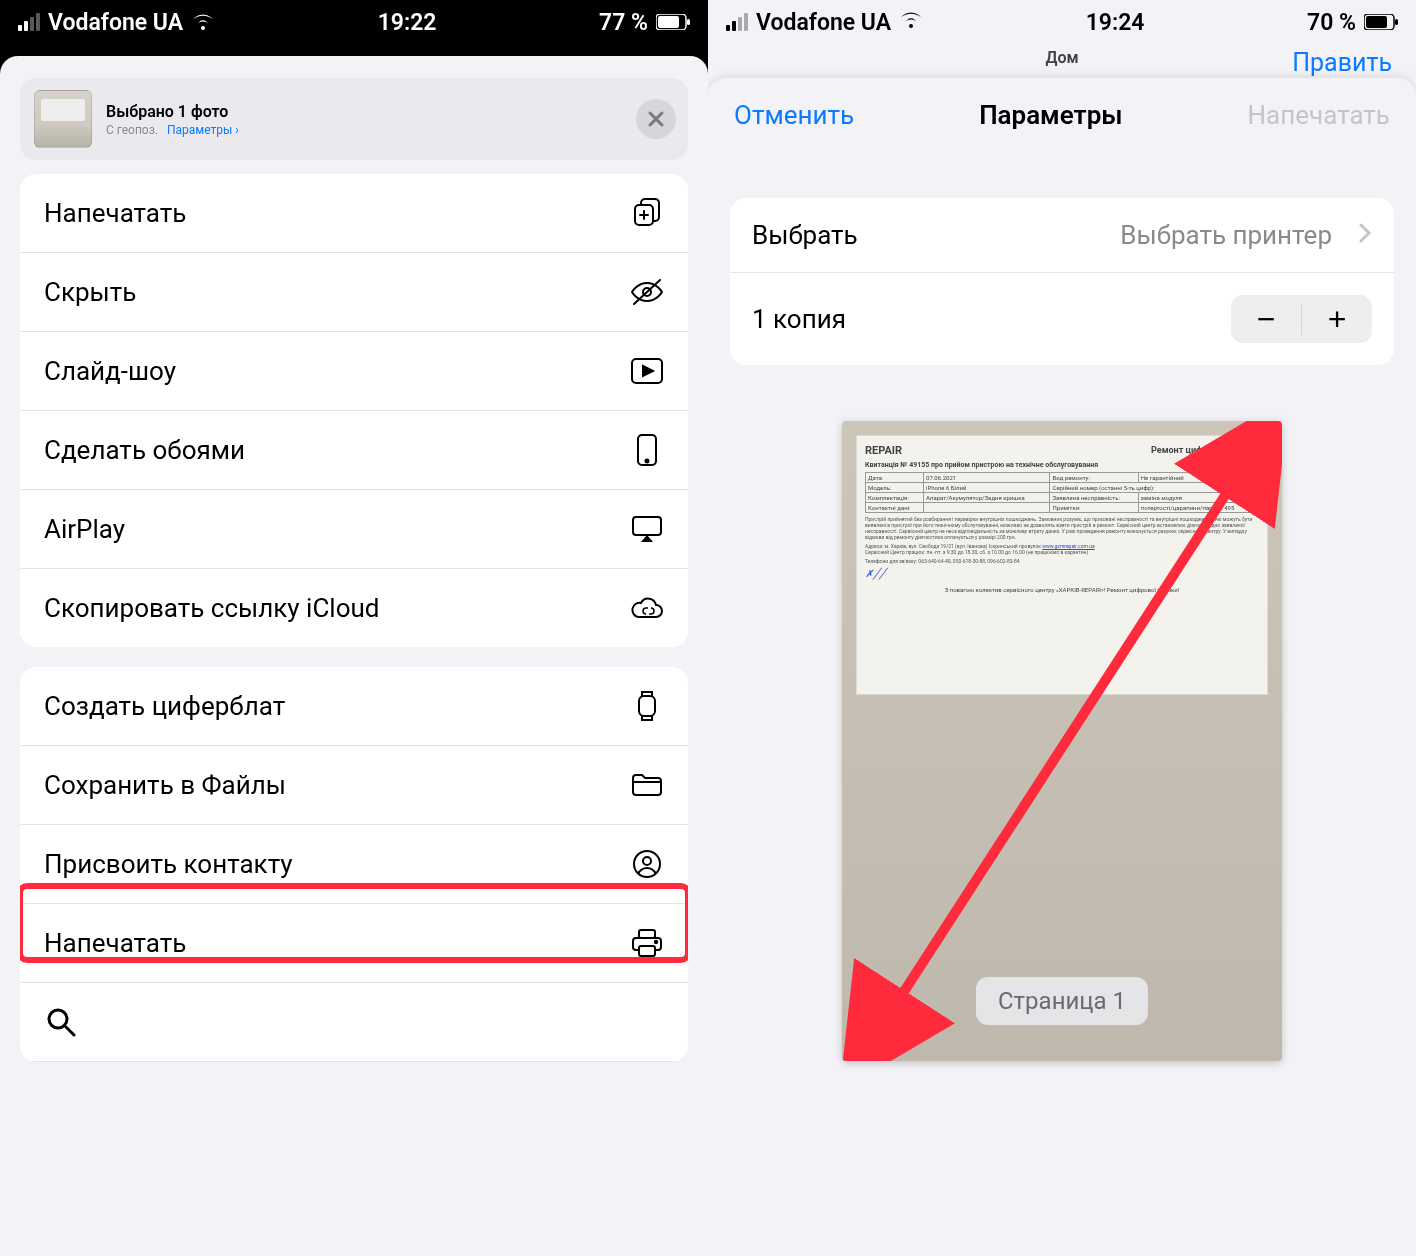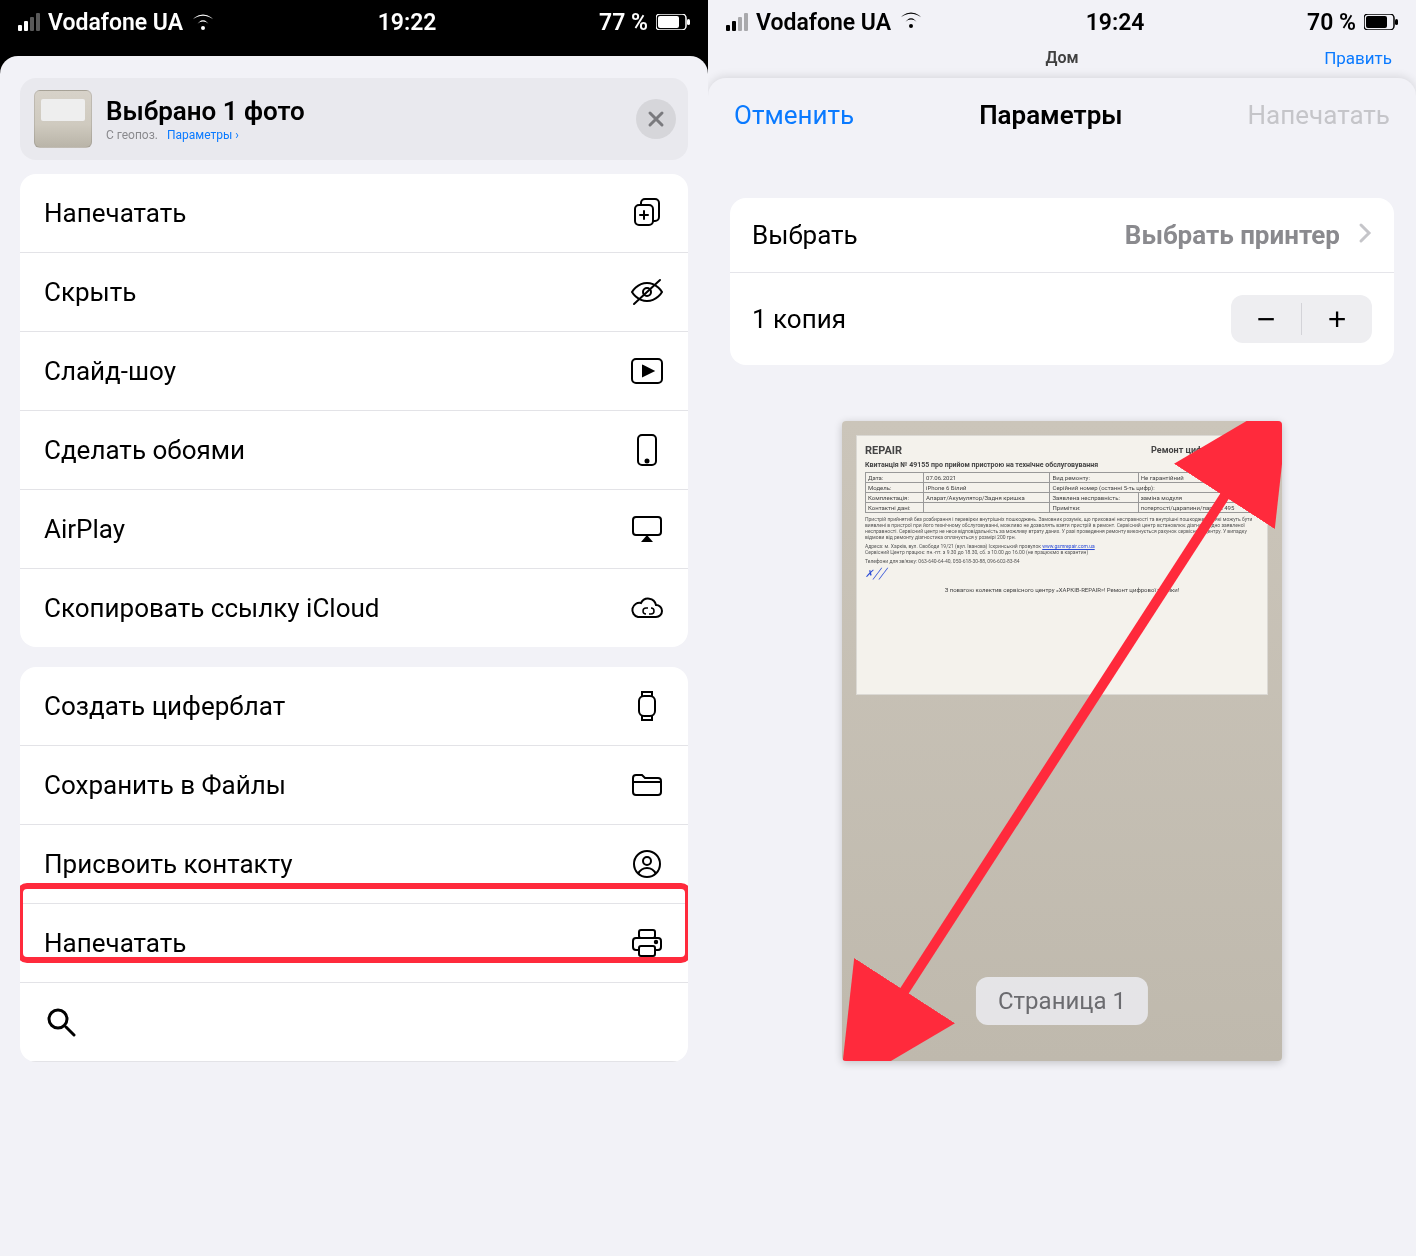--- a/index.html
+++ b/index.html
@@ -118,7 +118,7 @@
   .right-status .signal-bars span { background:#000; }
   .right-status .signal-bars span.dim { background:rgba(0,0,0,0.3); }
   .home-label { text-align:center; font-size:16px; font-weight:600; color:#404040; padding-top:4px; }
-  .edit-link { position:absolute; right:24px; top:48px; color:#0a7aff; font-size:17px; }
+  .edit-link { position:absolute; right:24px; top:48px; color:#0a7aff; font-size:25px; }
   .modal {
     position:absolute;
     top: 78px; left:0; right:0; bottom:0;

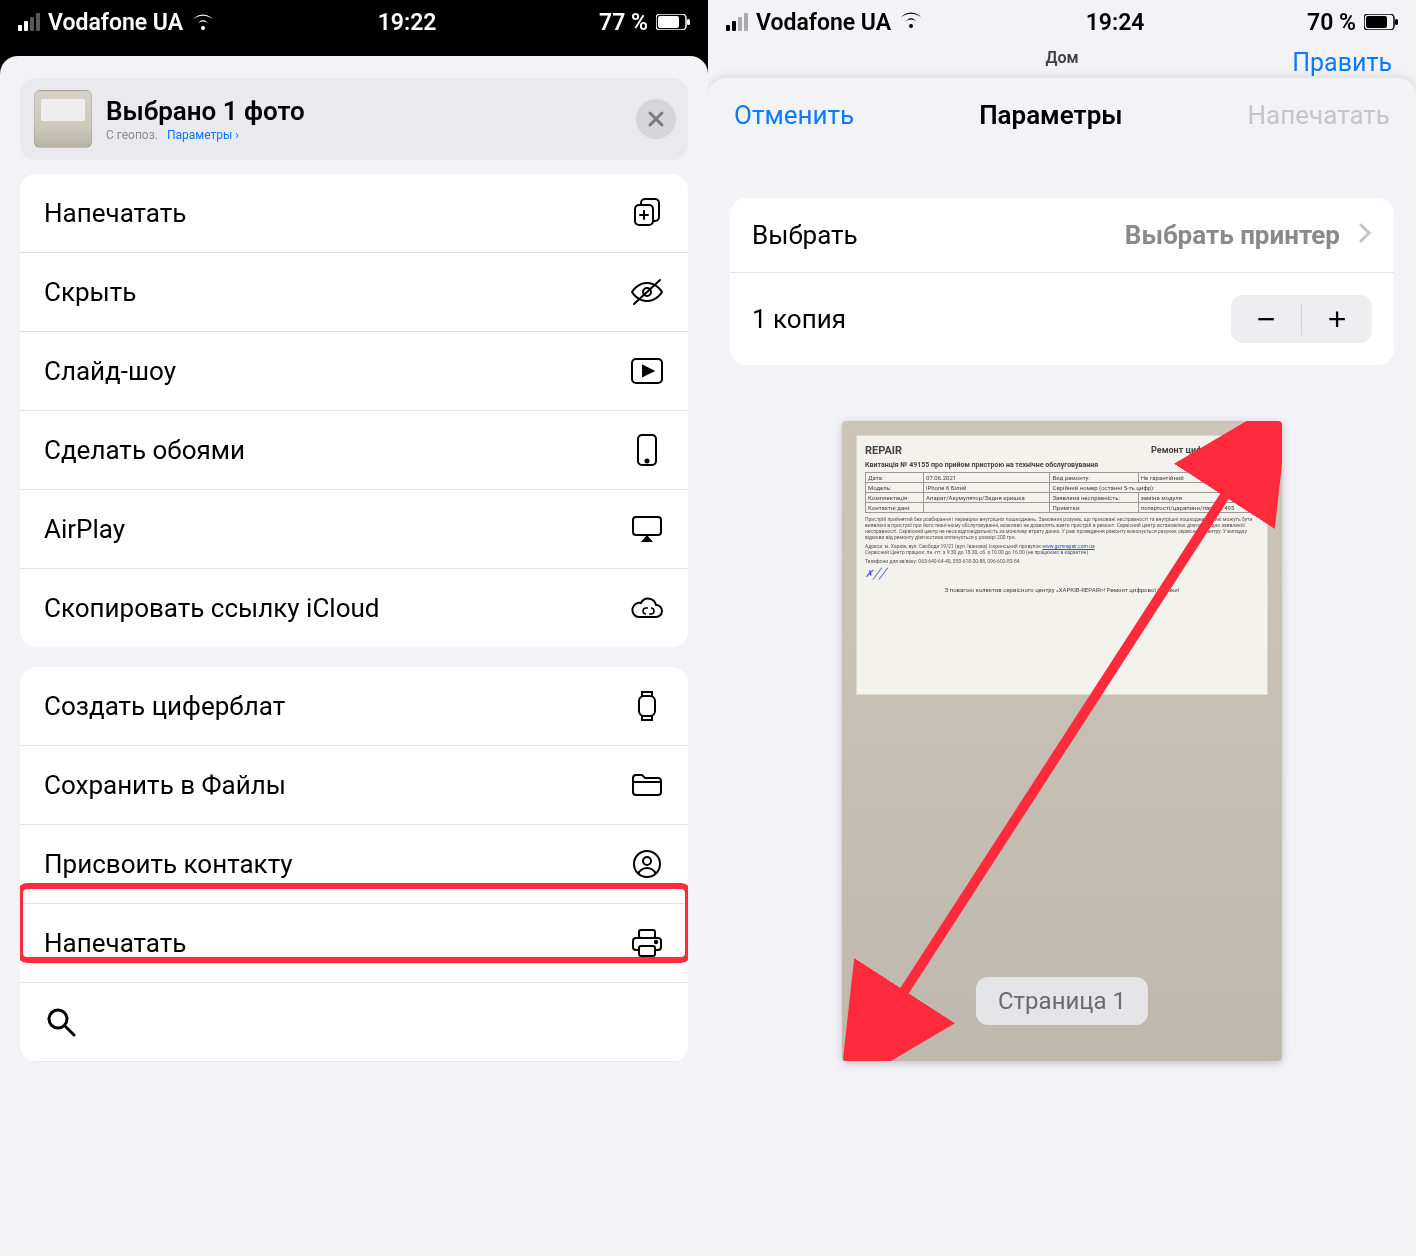--- a/index.html
+++ b/index.html
@@ -70,7 +70,7 @@
     border-radius:2px;
   }
   .share-titles { display:flex; flex-direction:column; gap:2px; }
-  .share-title { font-size: 26px; font-weight: 600; color:#000; }
+  .share-title { font-size: 16px; font-weight: 600; color:#000; }
   .share-sub { font-size: 12px; color:#8a8a8e; }
   .share-sub .link { color:#0a7aff; }
   .close-btn {

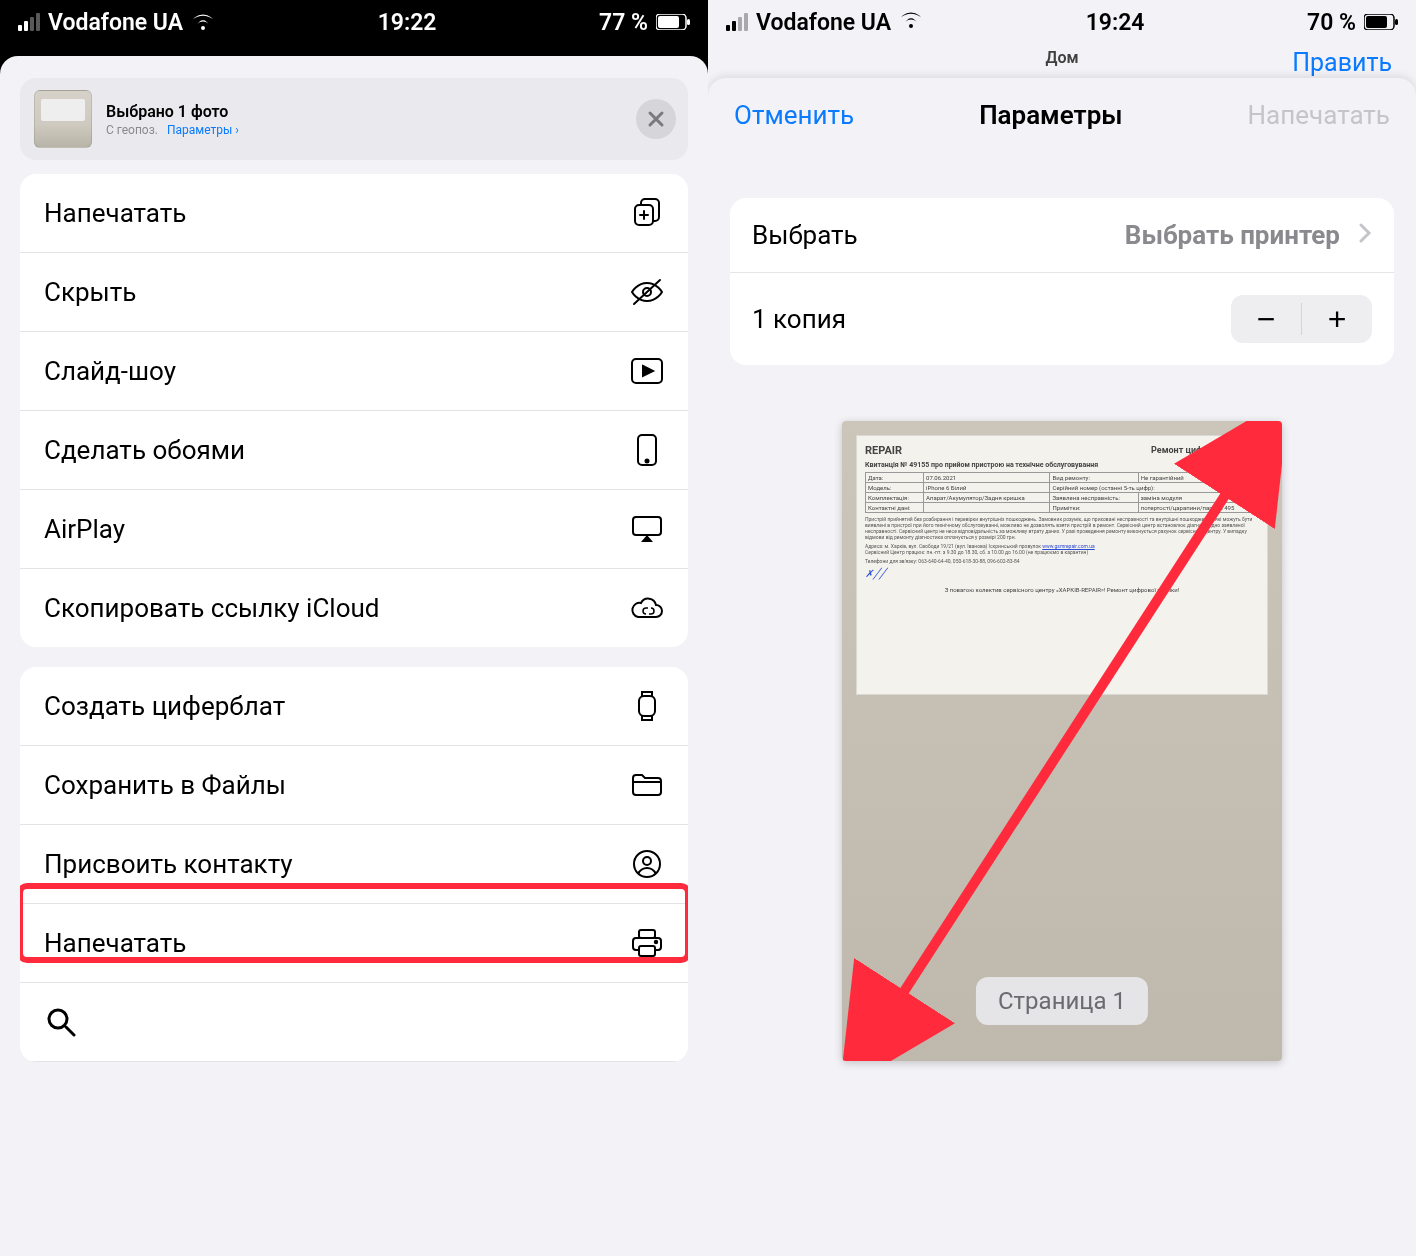--- a/index.html
+++ b/index.html
@@ -149,7 +149,7 @@
     font-size:26px;
   }
   .setting-row:last-child { border-bottom:none; }
-  .setting-value { color:#8a8a8e; display:flex; align-items:flex-end; gap:18px;font-weight:bold; }
+  .setting-value { color:#8a8a8e; display:flex; align-items:flex-end; gap:26px; }
   .chev { color:#c5c5c9; }
   .stepper {
     display:flex;

